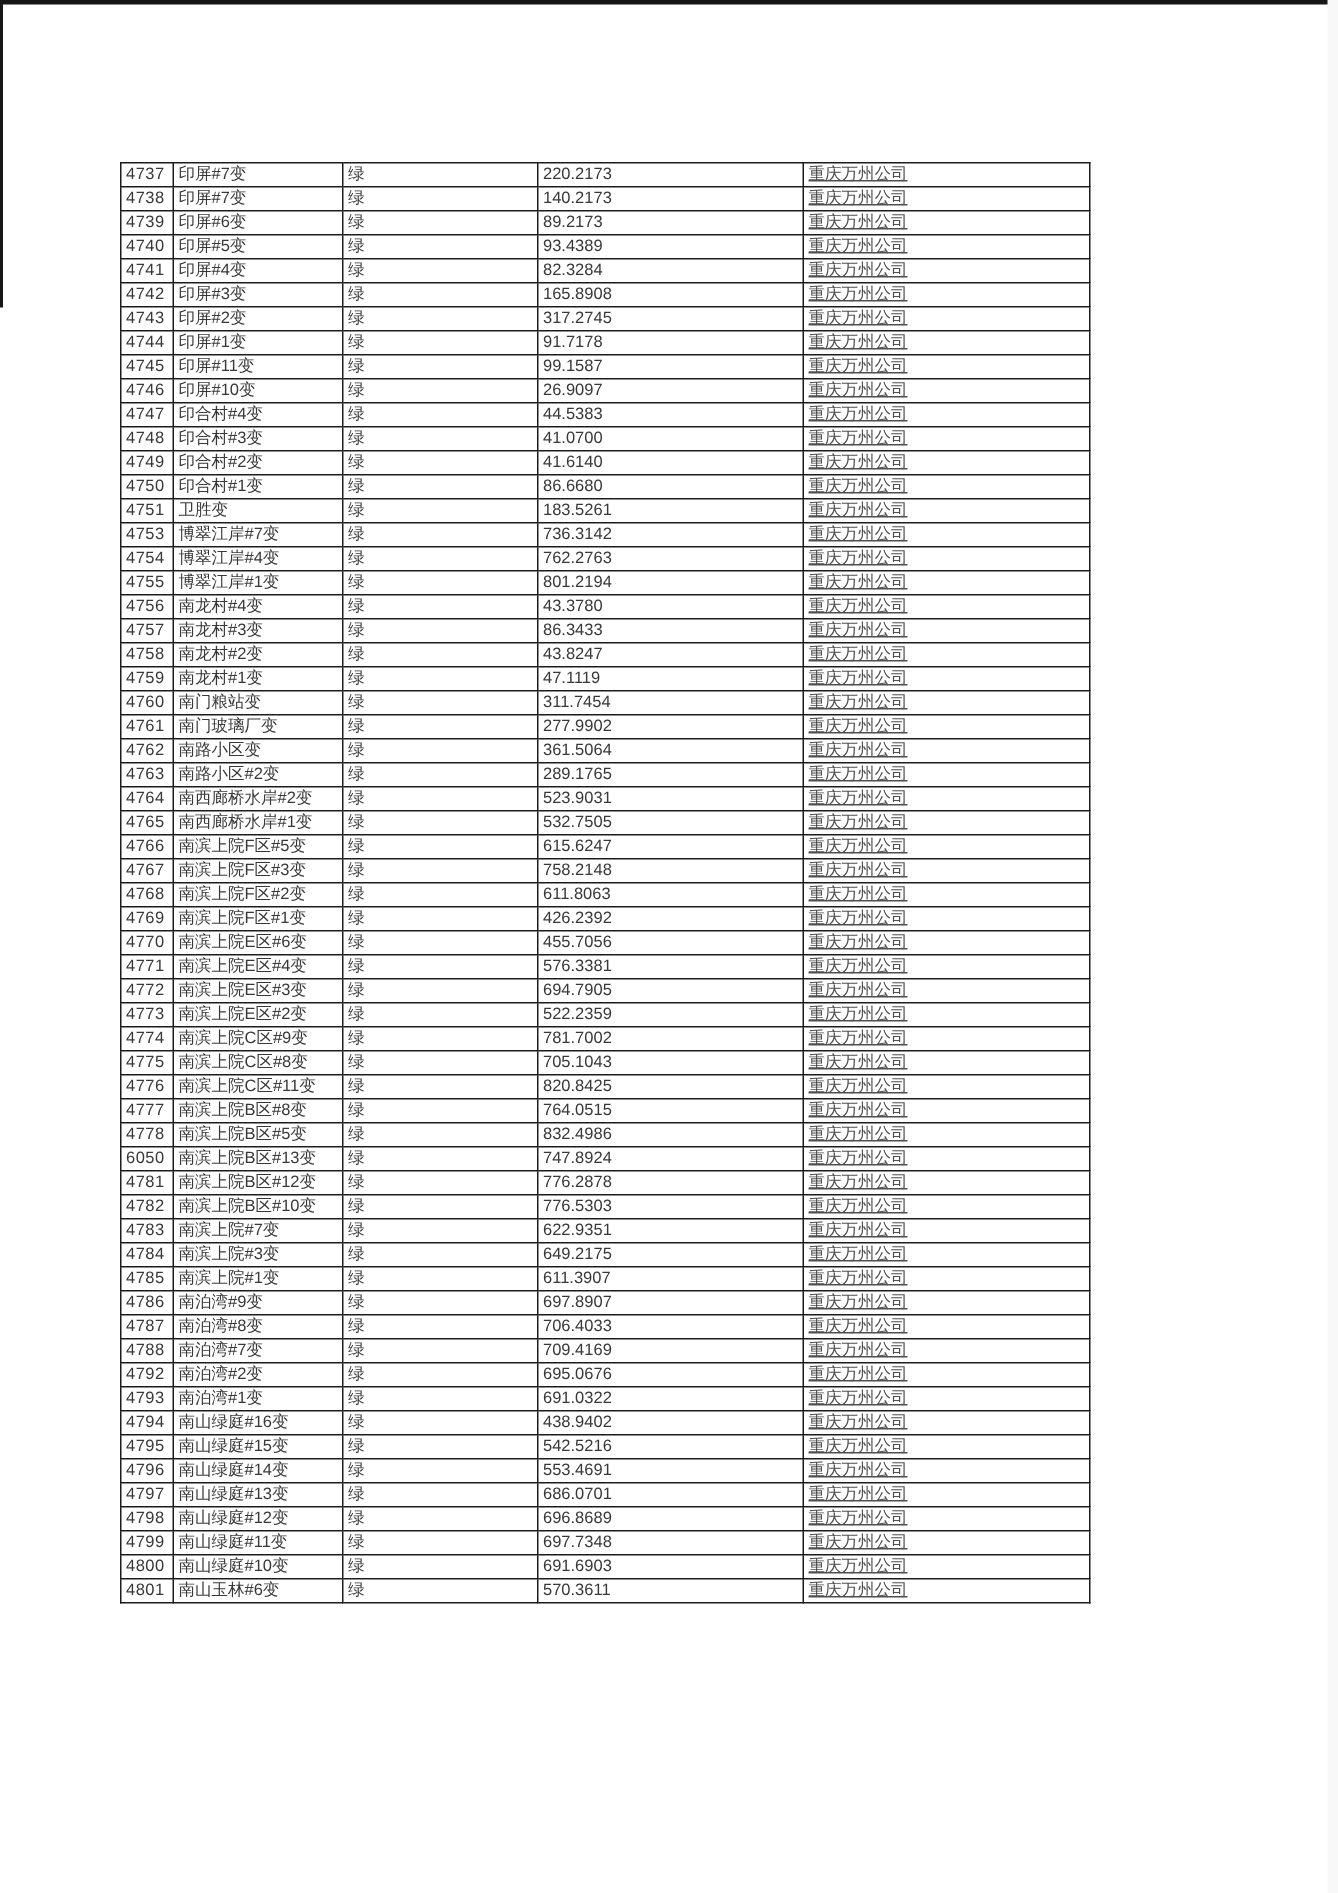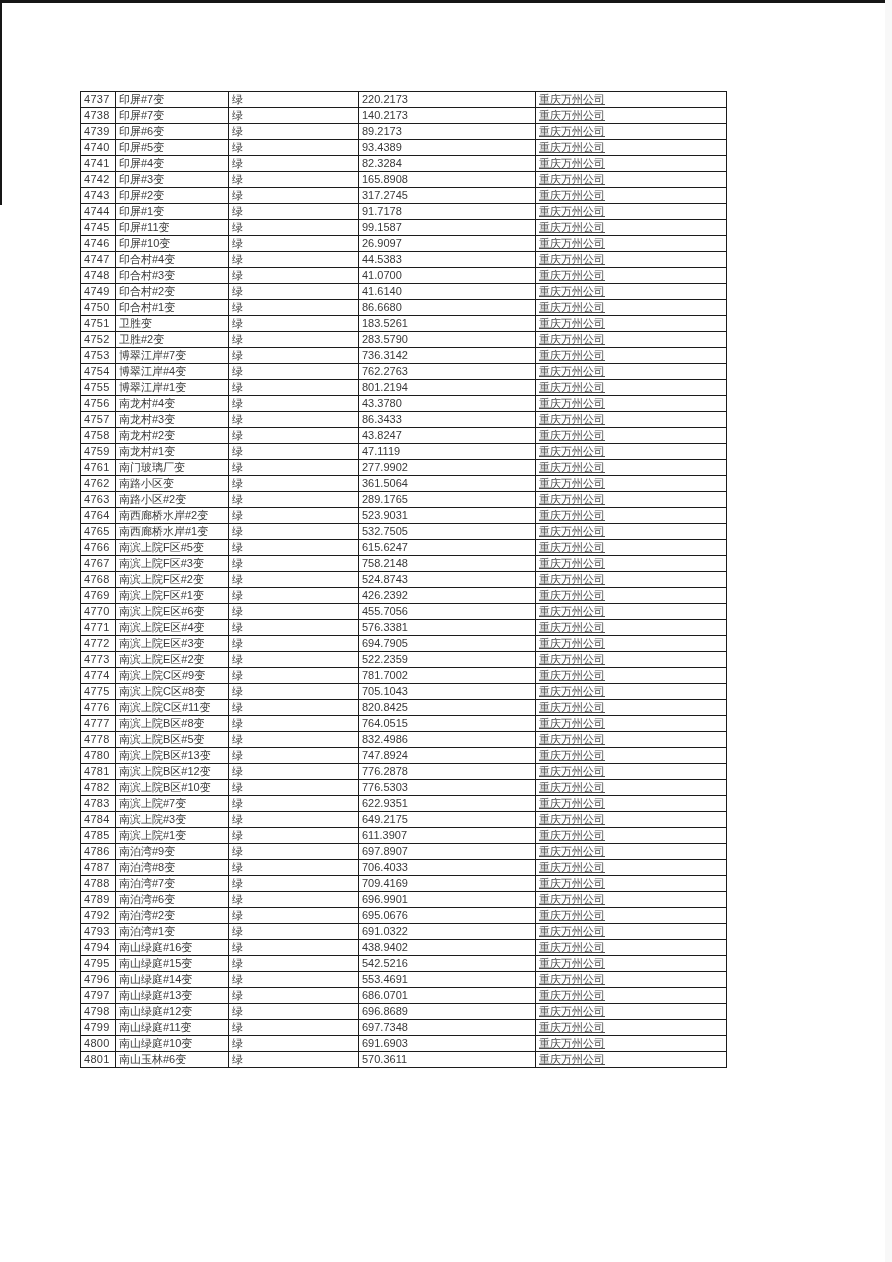--- a/index.html
+++ b/index.html
@@ -35,7 +35,7 @@
   table.grid {
     position: absolute;
     left: 80px;
-    top: 91px;
+    top: 108px;
     width: 646px;
     border-collapse: collapse;
     table-layout: fixed;

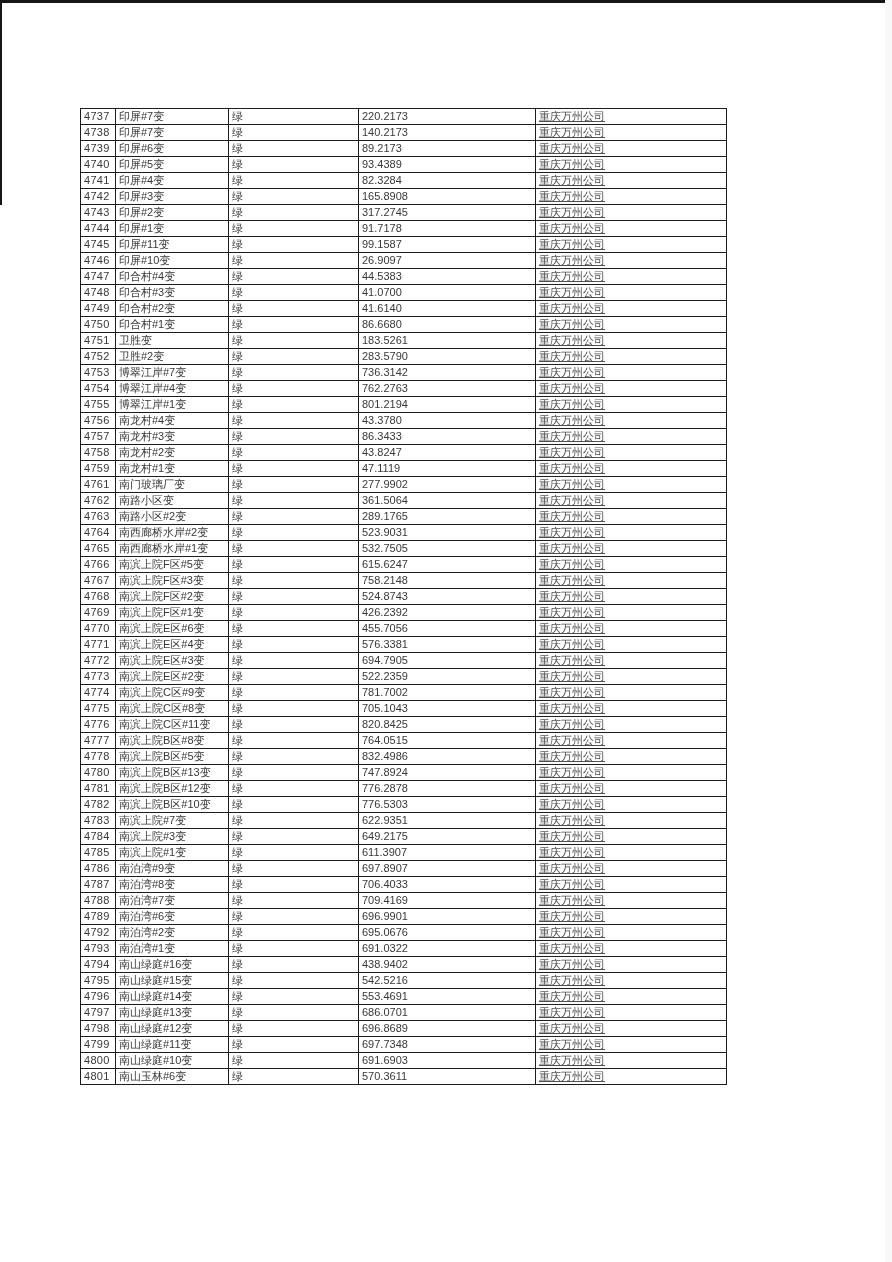--- a/index.html
+++ b/index.html
@@ -181,13 +181,6 @@
           <td class="c4">重庆万州公司</td>
         </tr>
         <tr>
-          <td class="c0">4752</td>
-          <td class="c1">卫胜#2变</td>
-          <td class="c2">绿</td>
-          <td class="c3">283.5790</td>
-          <td class="c4">重庆万州公司</td>
-        </tr>
-        <tr>
           <td class="c0">4753</td>
           <td class="c1">博翠江岸#7变</td>
           <td class="c2">绿</td>

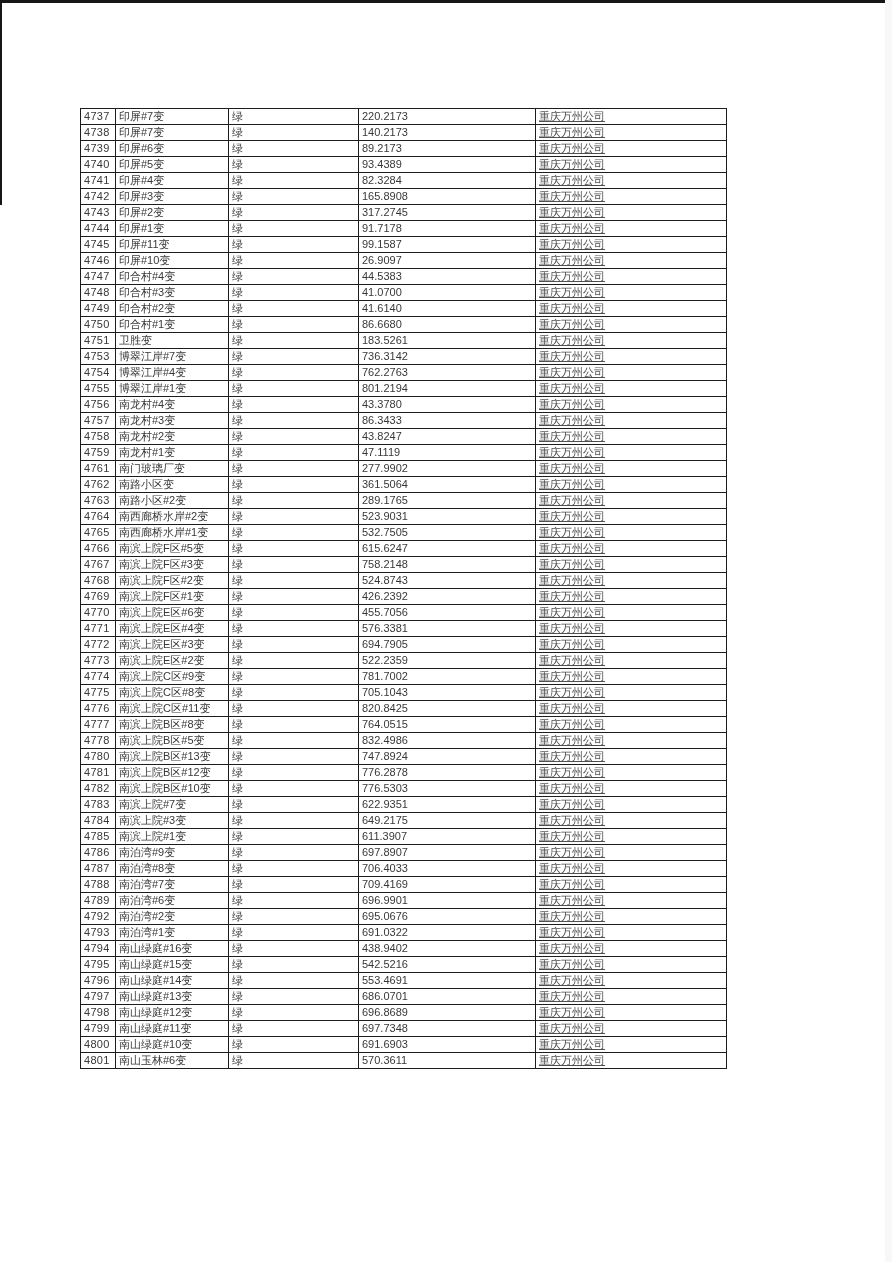--- a/index.html
+++ b/index.html
@@ -230,6 +230,13 @@
           <td class="c4">重庆万州公司</td>
         </tr>
         <tr>
+          <td class="c0">4760</td>
+          <td class="c1">南门粮站变</td>
+          <td class="c2">绿</td>
+          <td class="c3">311.7454</td>
+          <td class="c4">重庆万州公司</td>
+        </tr>
+        <tr>
           <td class="c0">4761</td>
           <td class="c1">南门玻璃厂变</td>
           <td class="c2">绿</td>

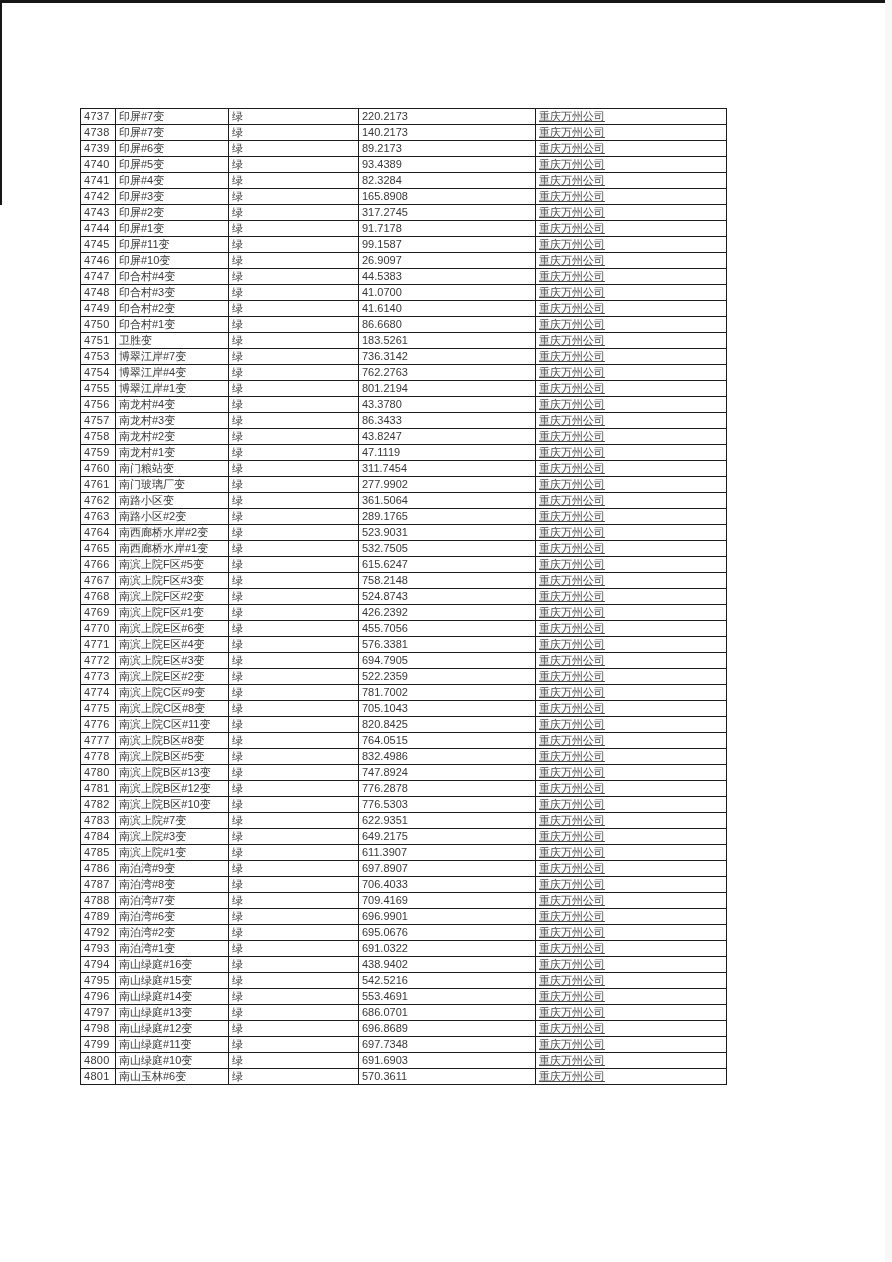--- a/index.html
+++ b/index.html
@@ -289,7 +289,7 @@
           <td class="c0">4768</td>
           <td class="c1">南滨上院F区#2变</td>
           <td class="c2">绿</td>
-          <td class="c3">524.8743</td>
+          <td class="c3">611.8063</td>
           <td class="c4">重庆万州公司</td>
         </tr>
         <tr>

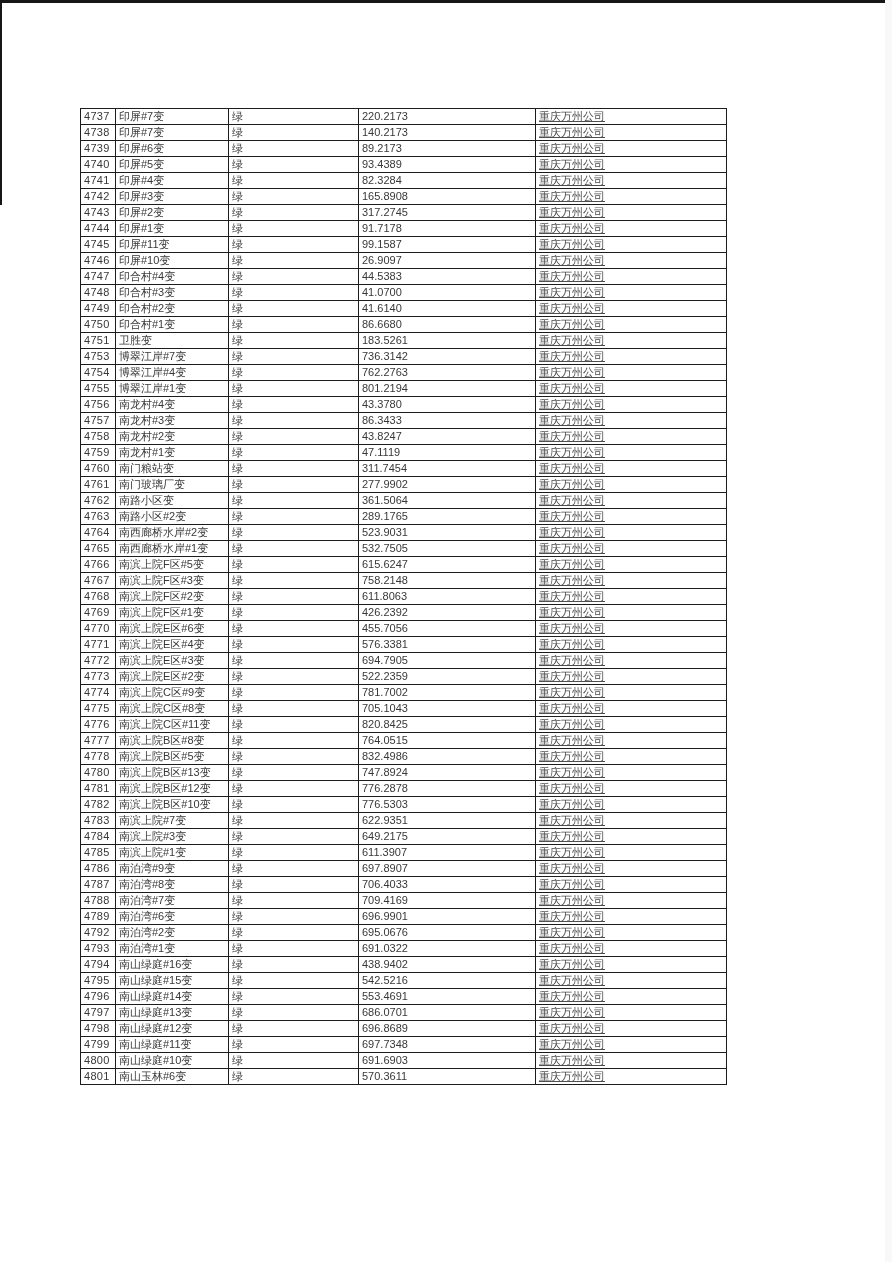--- a/index.html
+++ b/index.html
@@ -363,7 +363,7 @@
           <td class="c4">重庆万州公司</td>
         </tr>
         <tr>
-          <td class="c0">4780</td>
+          <td class="c0">6050</td>
           <td class="c1">南滨上院B区#13变</td>
           <td class="c2">绿</td>
           <td class="c3">747.8924</td>

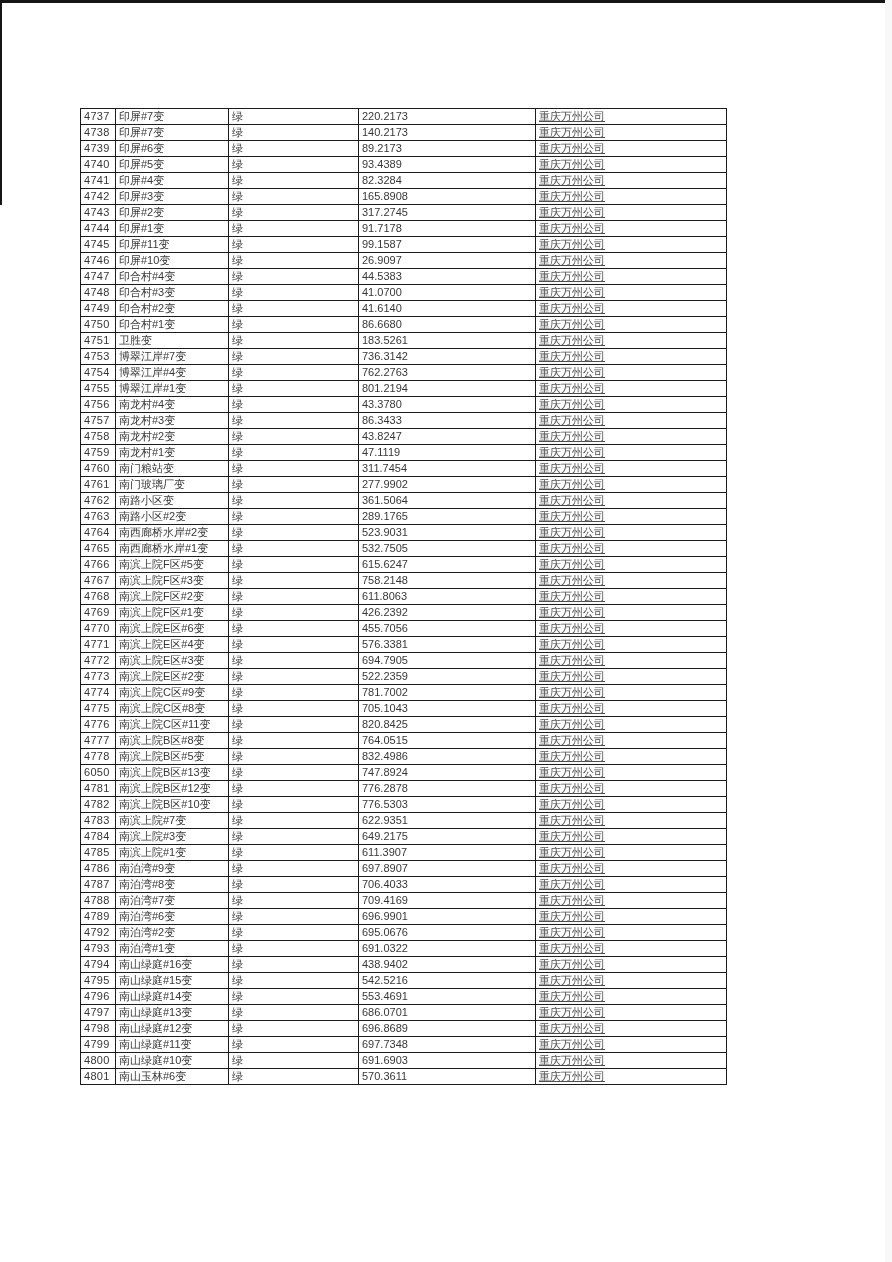--- a/index.html
+++ b/index.html
@@ -426,13 +426,6 @@
           <td class="c4">重庆万州公司</td>
         </tr>
         <tr>
-          <td class="c0">4789</td>
-          <td class="c1">南泊湾#6变</td>
-          <td class="c2">绿</td>
-          <td class="c3">696.9901</td>
-          <td class="c4">重庆万州公司</td>
-        </tr>
-        <tr>
           <td class="c0">4792</td>
           <td class="c1">南泊湾#2变</td>
           <td class="c2">绿</td>

